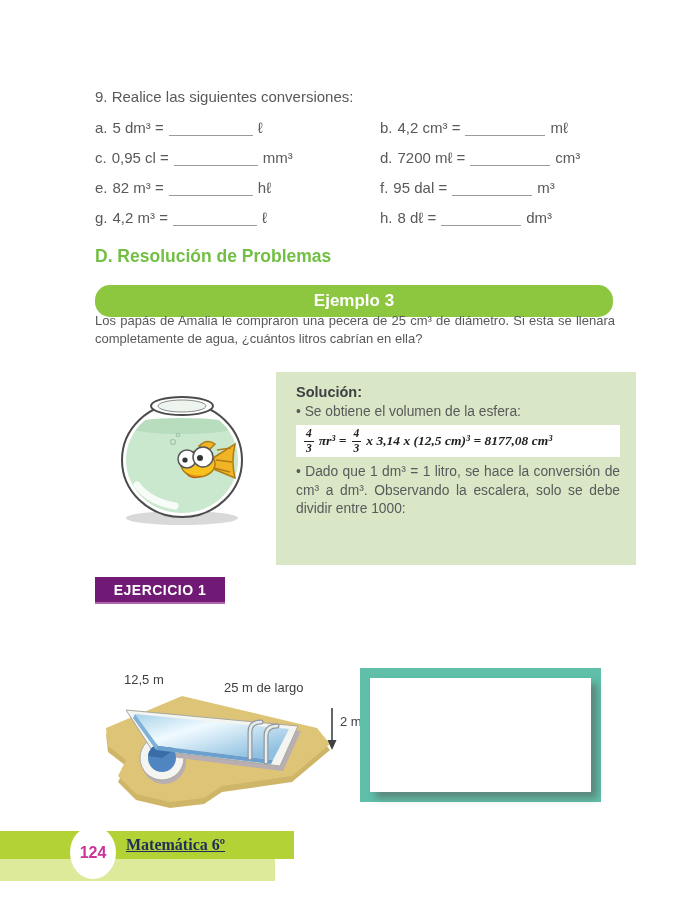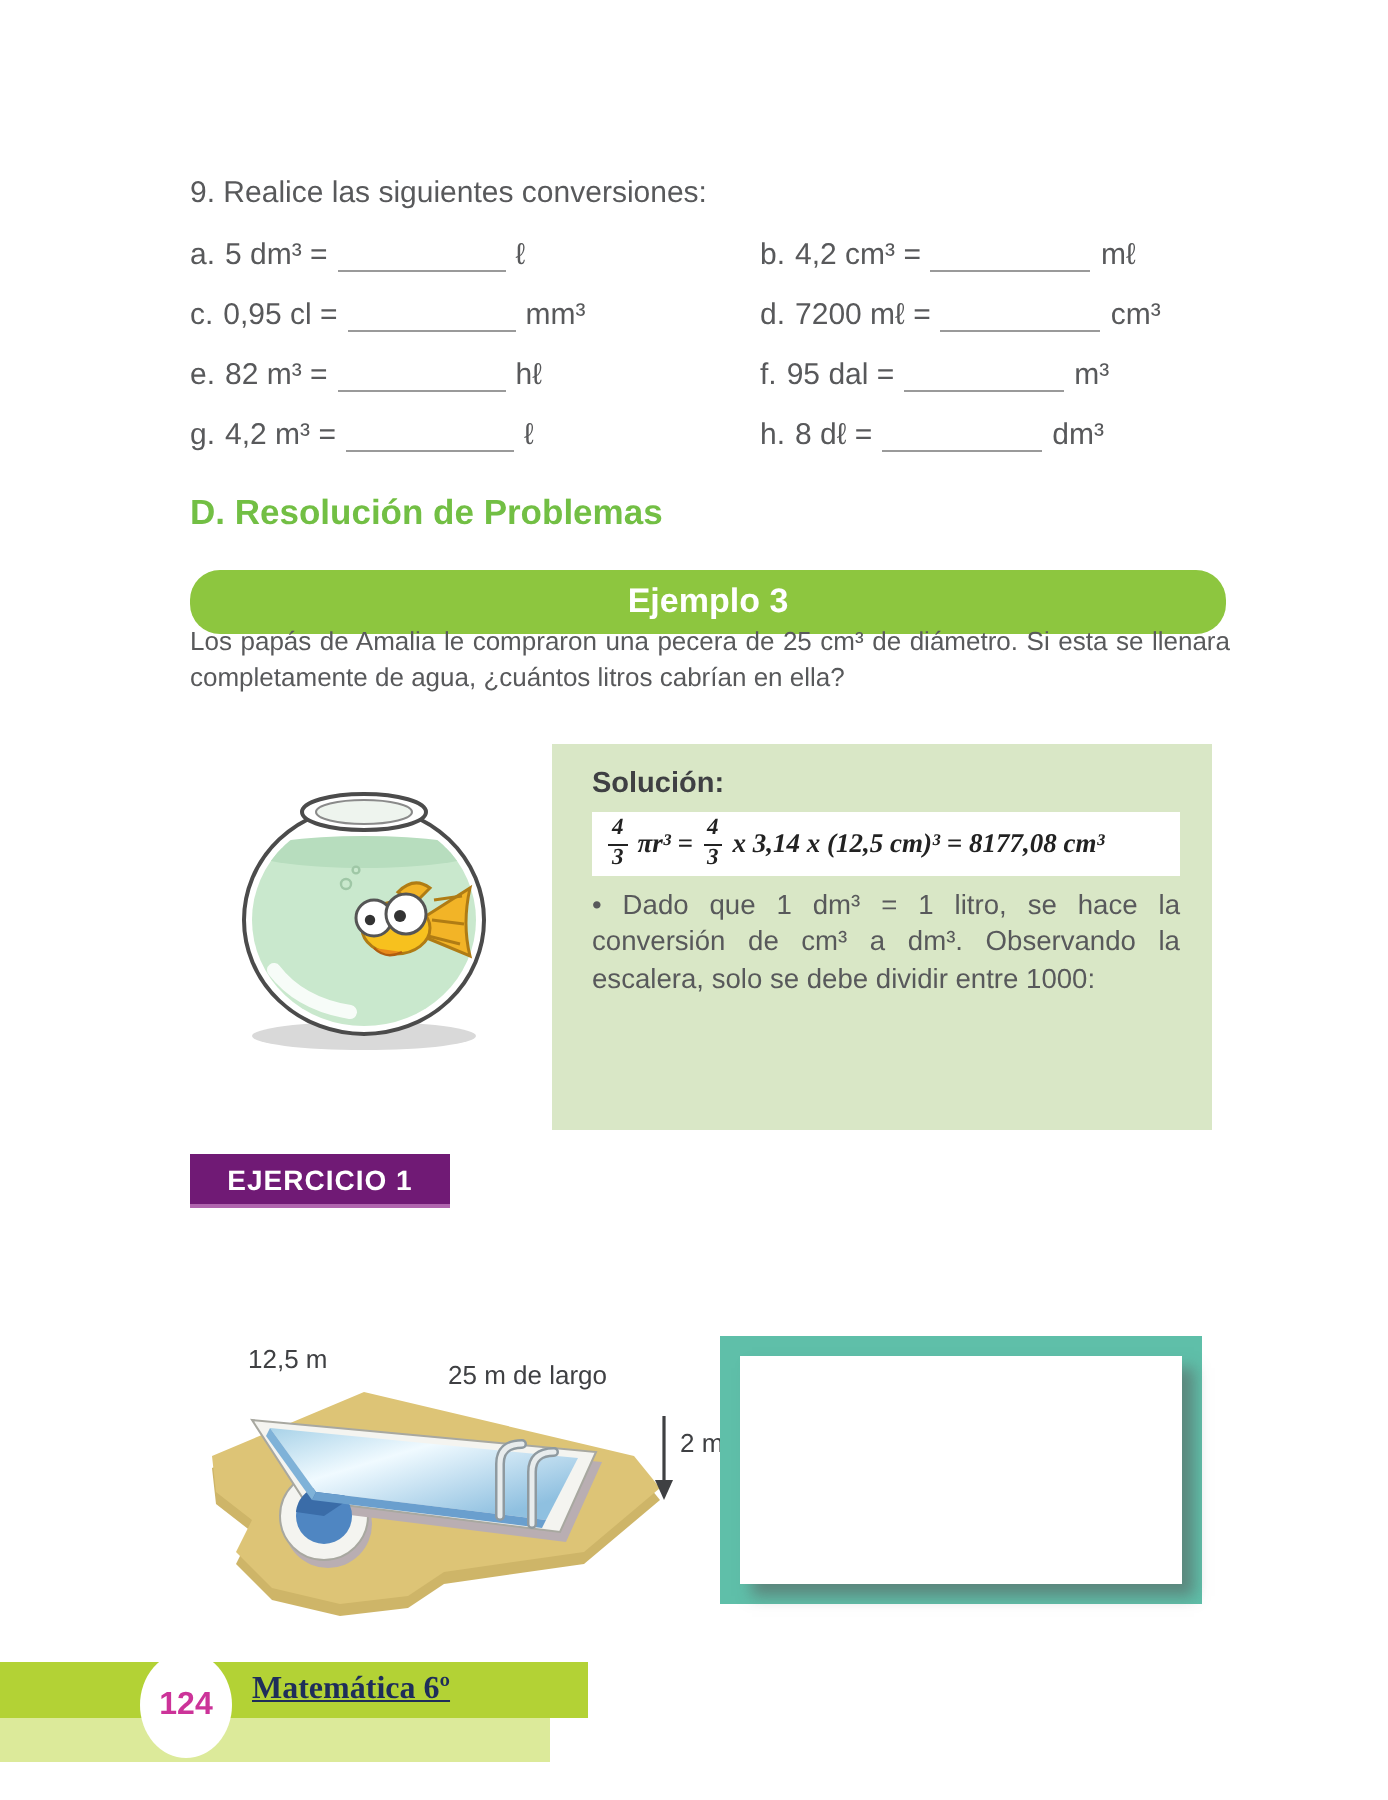--- a/index.html
+++ b/index.html
@@ -21,7 +21,7 @@
   .problem-text{position:absolute;left:95px;top:312px;width:520px;font-size:13px;line-height:1.4;text-align:justify;}
   
   .fishbowl-wrap{position:absolute;left:95px;top:380px;width:175px;height:150px;}
-  .solution-box{position:absolute;left:276px;top:372px;width:330px;height:193px;background:#d9e7c6;
+  .solution-box{position:absolute;left:276px;top:372px;width:360px;height:193px;background:#d9e7c6;
     box-sizing:border-box;padding:11px 16px 10px 20px;font-size:13.8px;line-height:1.32;}
   .solution-title{font-weight:bold;font-size:14.5px;color:#3f4043;}
   .sol-bullet{margin-top:1px;text-align:justify;}

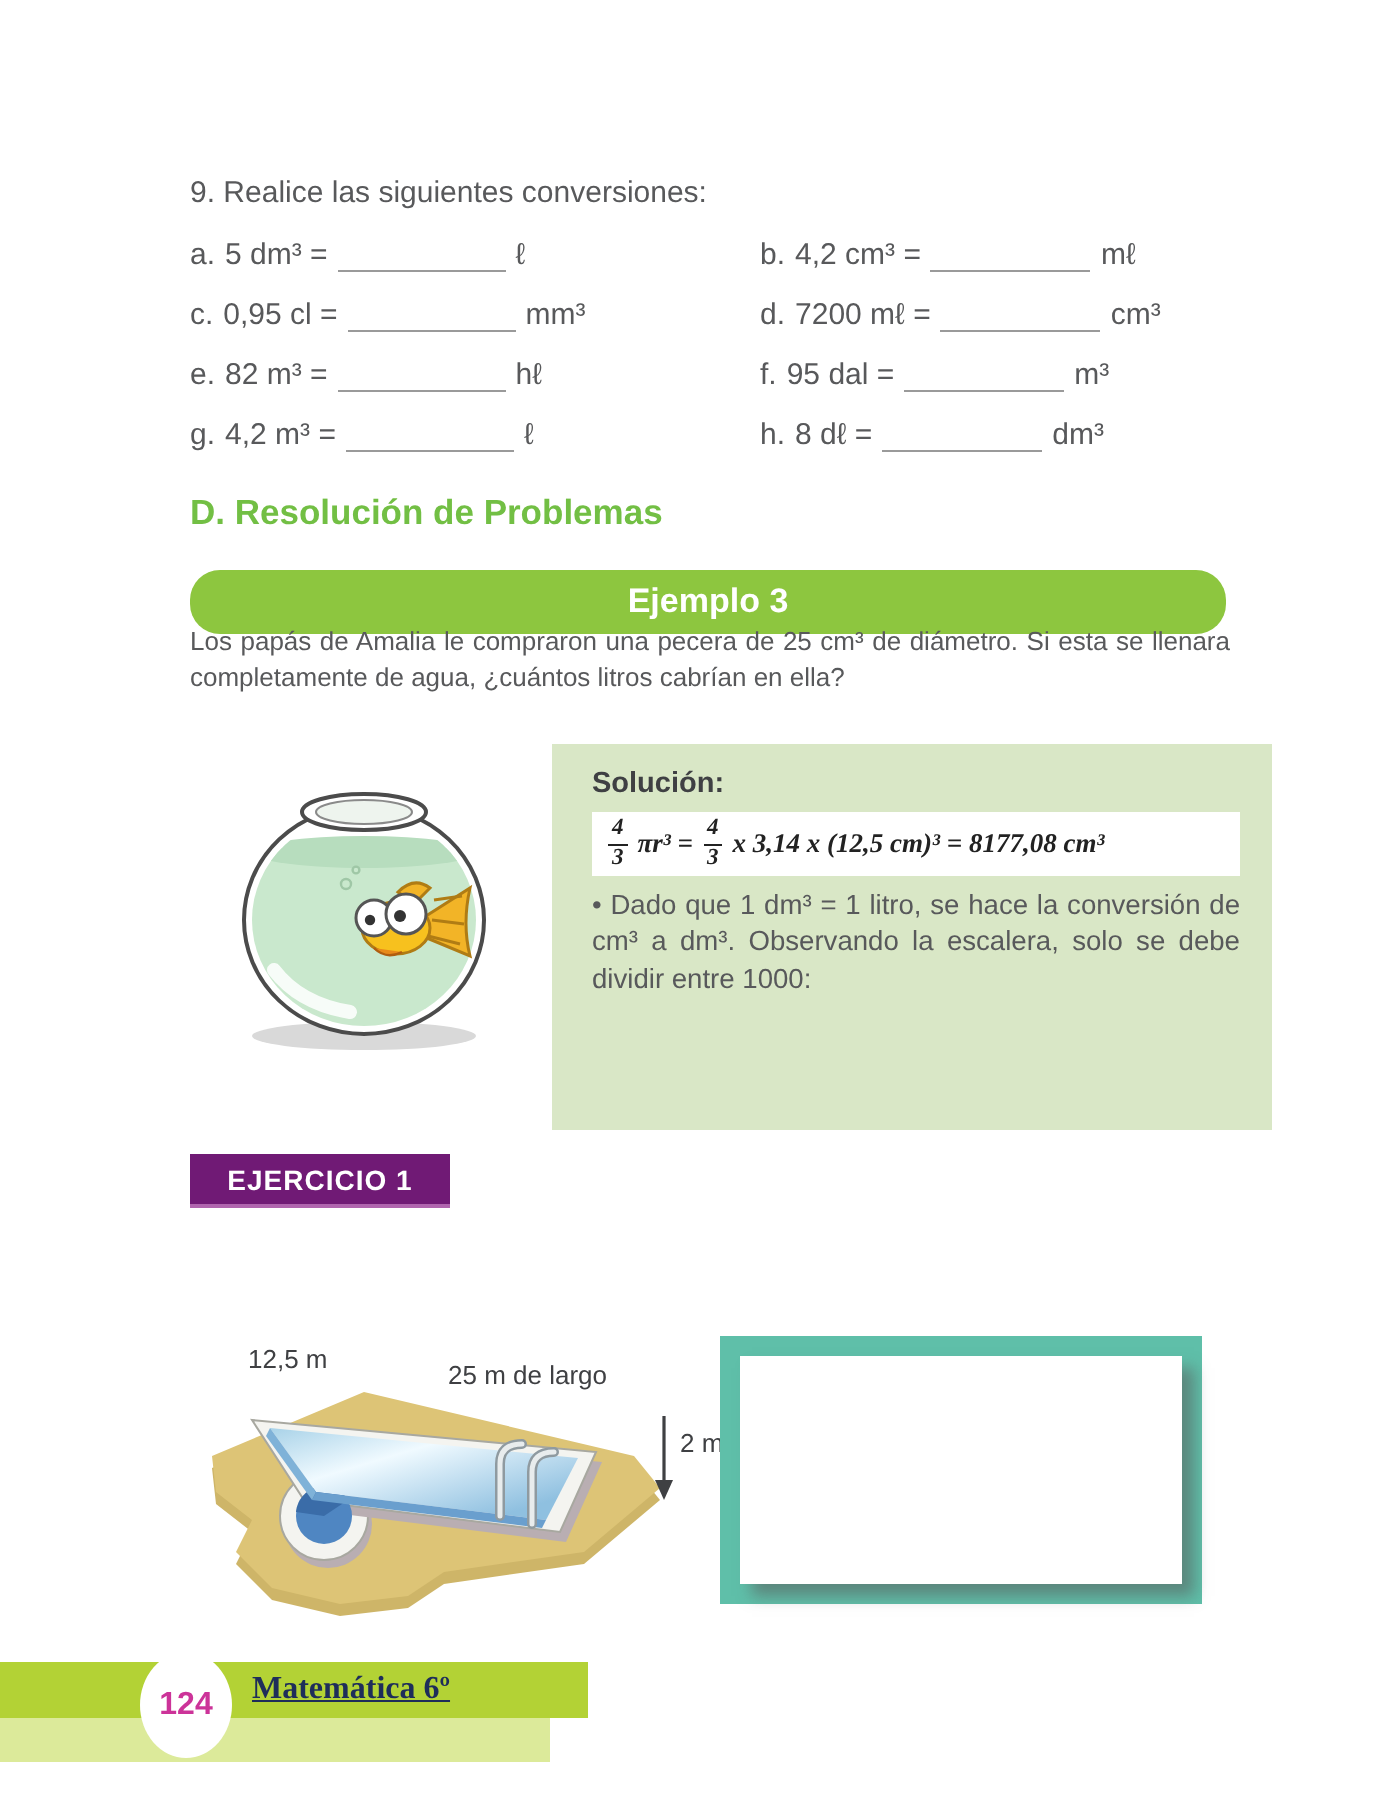--- a/index.html
+++ b/index.html
@@ -151,6 +151,7 @@
 
   <div class="solution-box">
     <div class="solution-title">Solución:</div>
+    <div class="sol-bullet">• Se obtiene el volumen de la esfera:</div>
     <div class="formula-box">
       <span class="frac">
         <span class="num">4</span>

